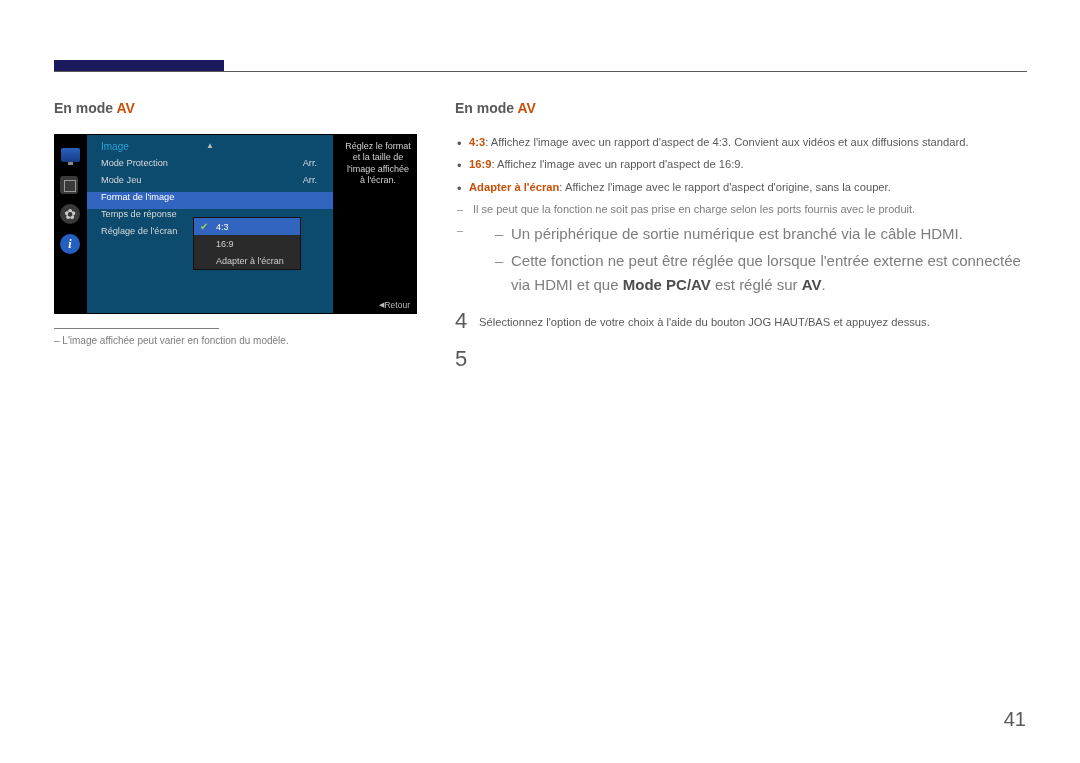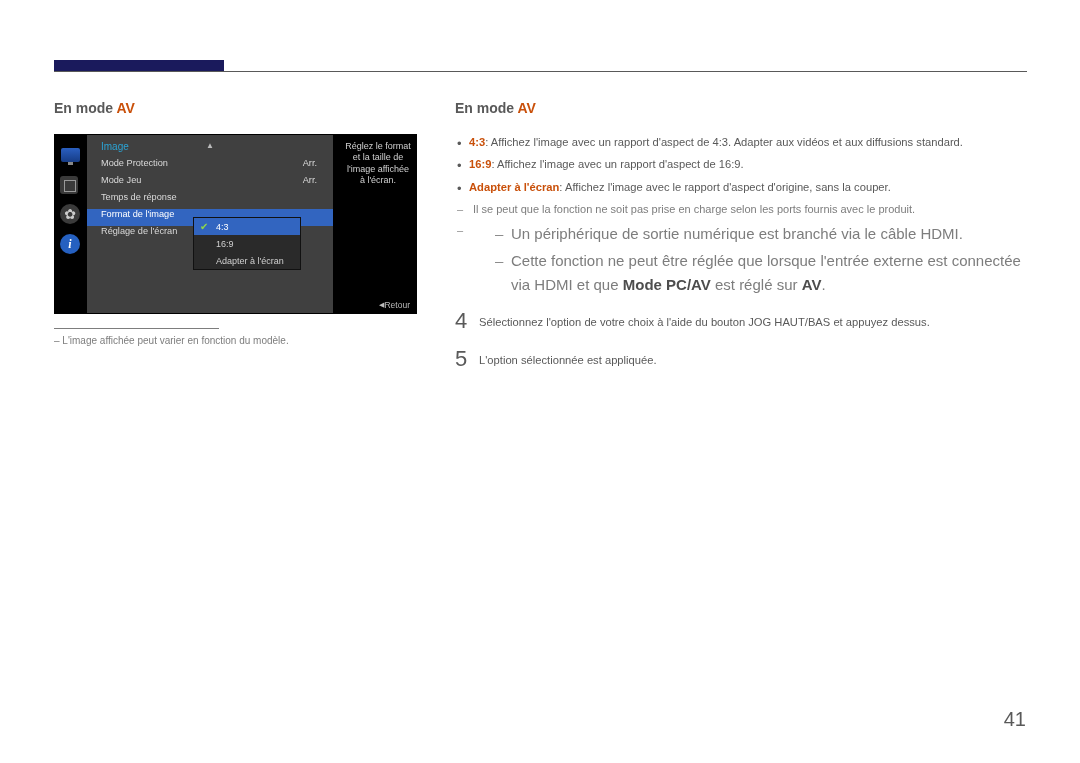--- a/index.html
+++ b/index.html
@@ -19,7 +19,7 @@
   .osd-icon.square::after{content:'';position:absolute;top:4px;left:4px;width:10px;height:10px;border:1px solid #999;}
   .osd-icon.gear { background: #3a3a3a; color:#ccc; font-size:14px; }
   .osd-icon.info { background: #2560c0; color: #fff; font-size: 12px; font-weight: bold; font-style: italic; font-family: Georgia, serif; }
-  .osd-panel { position: absolute; left: 32px; top: 0; bottom: 0; right: 83px; background: #404040; }
+  .osd-panel { position: absolute; left: 32px; top: 0; bottom: 0; right: 83px; background: #0c4a6e; }
   .osd-title { color: #2ba3d4; font-size: 10px; padding: 6px 0 6px 14px; }
   .osd-up { position: absolute; top: 6px; left: 50%; transform: translateX(-50%); font-size: 8px; color: #bbb;}
   .osd-row { display: flex; align-items: flex-start; height: 17px; padding: 0 16px 0 14px; justify-content: space-between; color: #d9d9d9; }

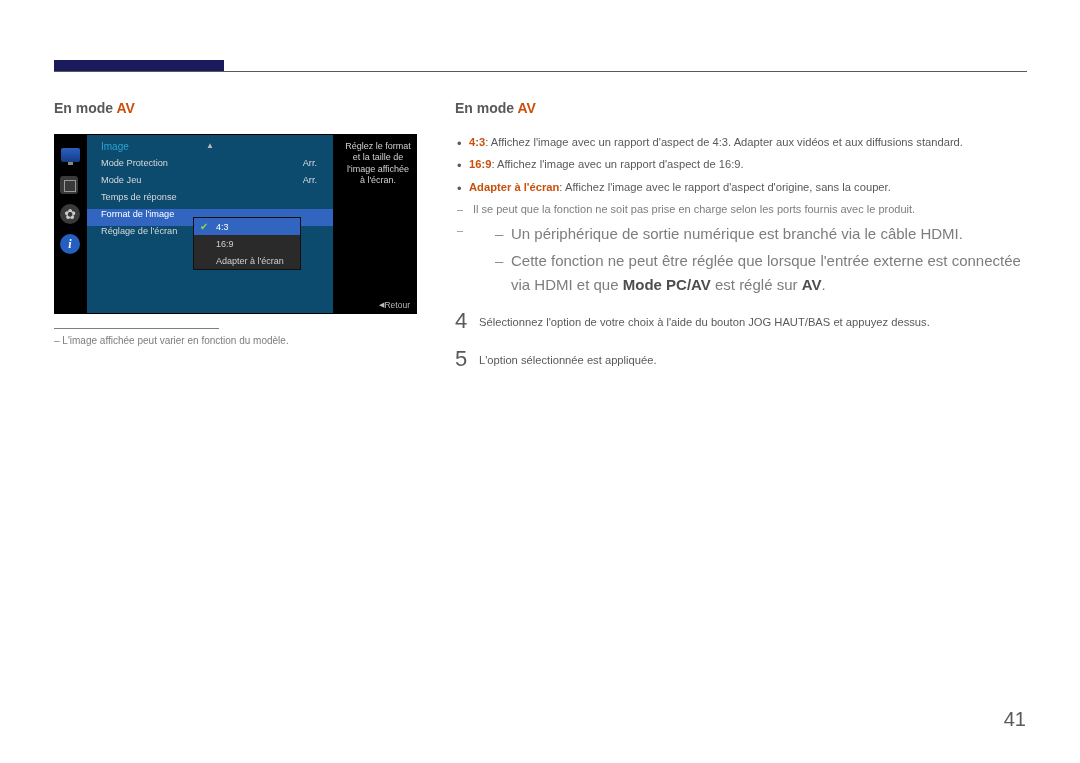--- a/index.html
+++ b/index.html
@@ -123,7 +123,7 @@
   </div>
 
   <ul class="bullets">
-    <li><span class="bold-red">4:3</span><span>: Affichez l'image avec un rapport d'aspect de 4:3. Adapter aux vidéos et aux diffusions standard.</span></li>
+    <li><span class="bold-red">4:3</span><span>: Affichez l'image avec un rapport d'aspect de 4:3. Convient aux vidéos et aux diffusions standard.</span></li>
     <li><span class="bold-red">16:9</span><span>: Affichez l'image avec un rapport d'aspect de 16:9.</span></li>
     <li><span class="bold-red">Adapter à l'écran</span><span>: Affichez l'image avec le rapport d'aspect d'origine, sans la couper.</span></li>
   </ul>

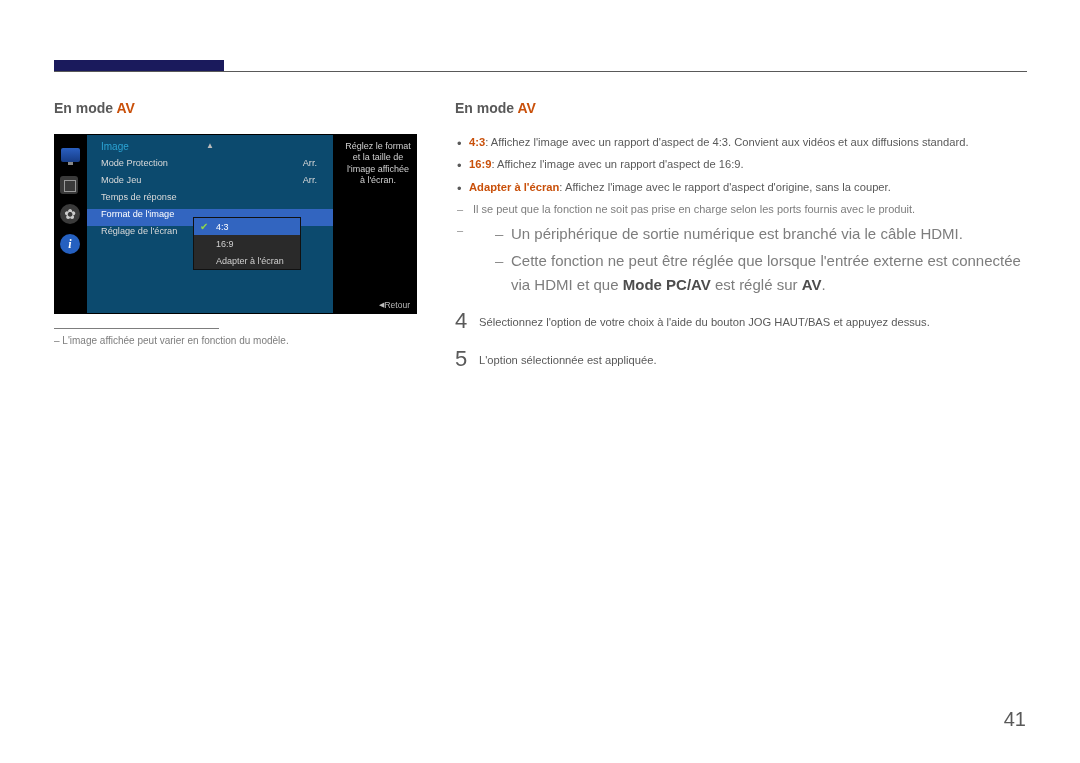--- a/index.html
+++ b/index.html
@@ -79,12 +79,12 @@
           <span>Mode Jeu</span>
           <span>Arr.</span>
         </div>
+      <div class="osd-row selected">
+          <span>Format de l'image</span>
+          <span></span>
+        </div>
       <div class="osd-row">
           <span>Temps de réponse</span>
-          <span></span>
-        </div>
-      <div class="osd-row selected">
-          <span>Format de l'image</span>
           <span></span>
         </div>
       <div class="osd-row">

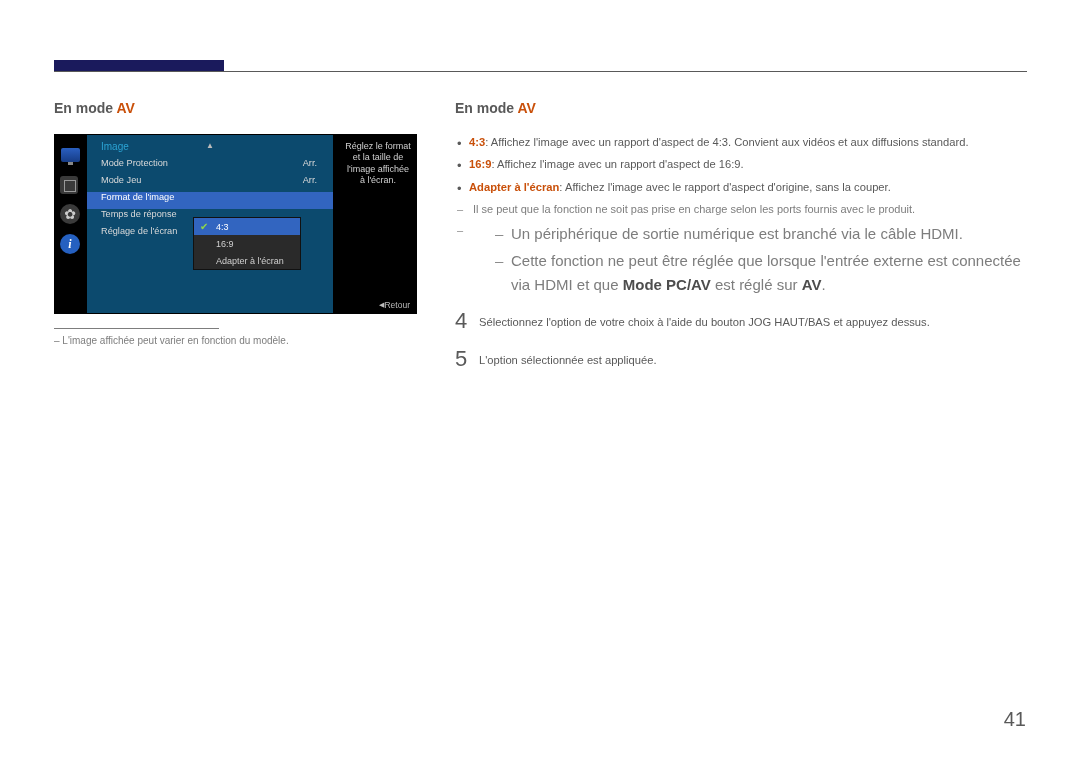--- a/index.html
+++ b/index.html
@@ -147,7 +147,6 @@
     </div>
     <div class="step">
       <div class="step-num">5</div>
-      <div class="step-text">L'option sélectionnée est appliquée.</div>
     </div>
   </div>
 </div>

